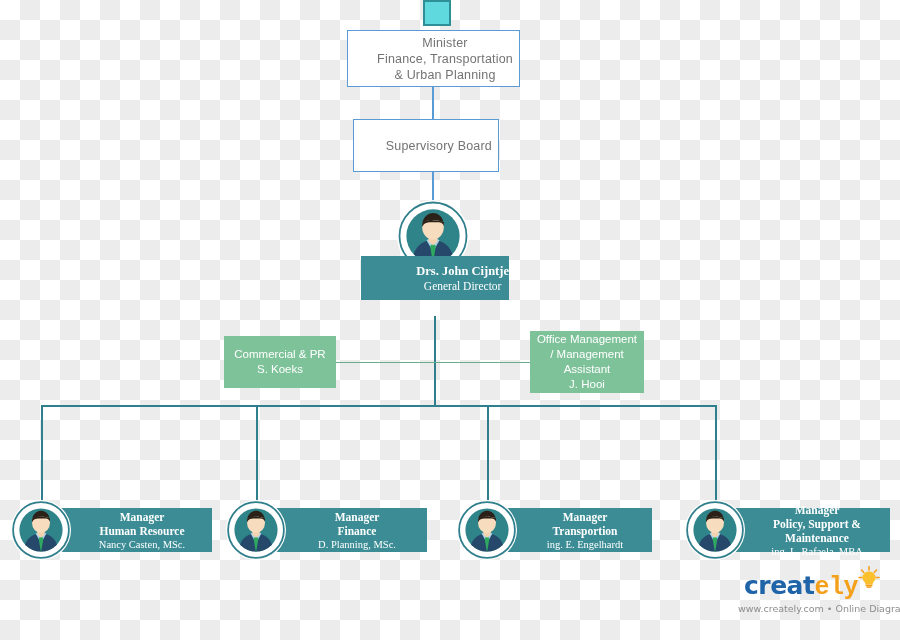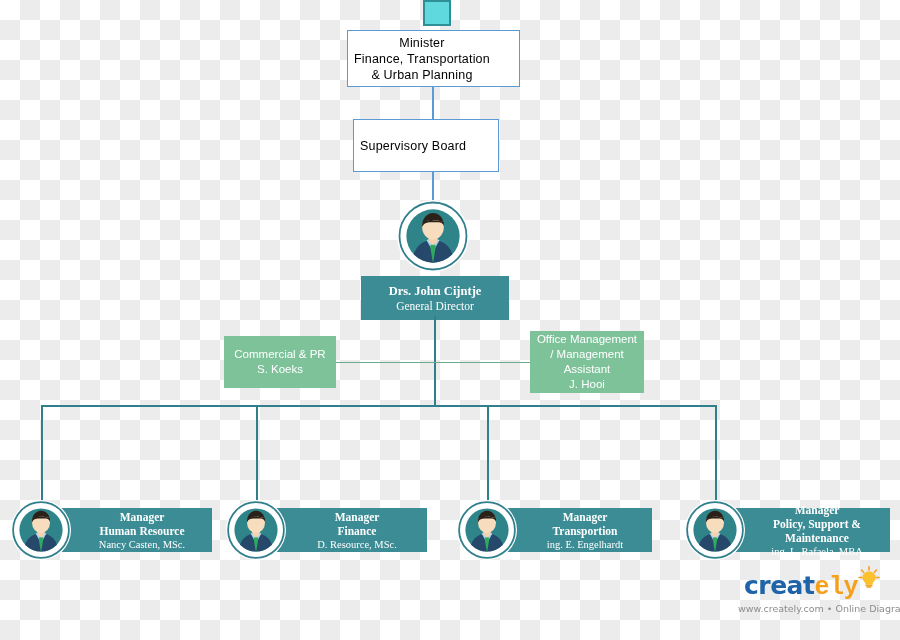--- a/index.html
+++ b/index.html
@@ -49,9 +49,9 @@
     border: 1.5px solid #5b9bd5;
     display: flex;
     align-items: center;
-    justify-content: flex-start;
+    justify-content: flex-end;
     text-align: center;
-    color: #000000;
+    color: #737373;
     font-size: 12.5px;
     line-height: 16px;
     letter-spacing: .2px;

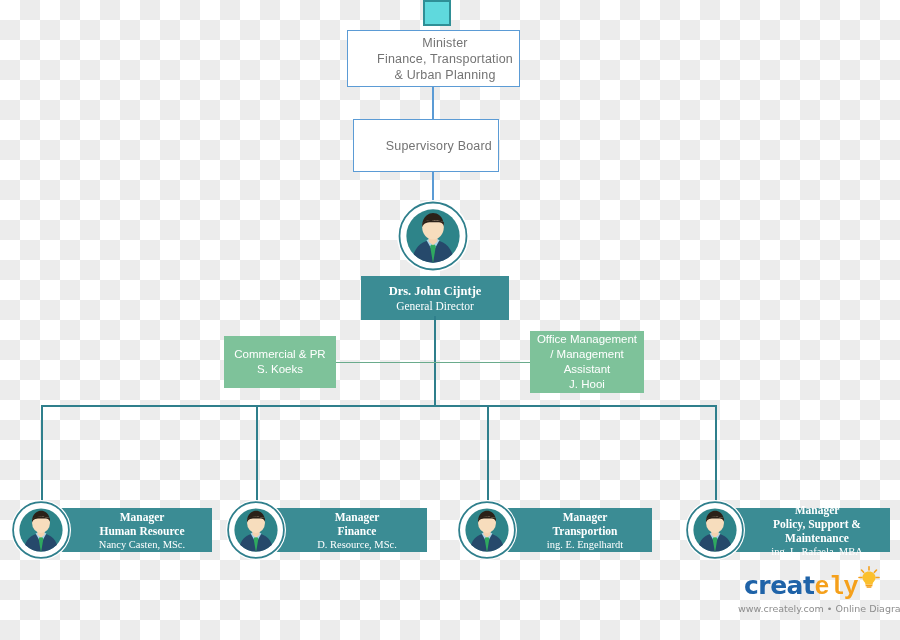--- a/index.html
+++ b/index.html
@@ -199,7 +199,7 @@
     </svg>
   </div>
 
-  <div class="teal-box center-text" style="left:361px; top:276px; width:148px; height:44px;">
+  <div class="teal-box center-text" style="left:361px; top:256px; width:148px; height:44px;justify-content:flex-end;">
     <div>
       <span class="name">Drs. John Cijntje</span>
       <span class="role">General Director</span>

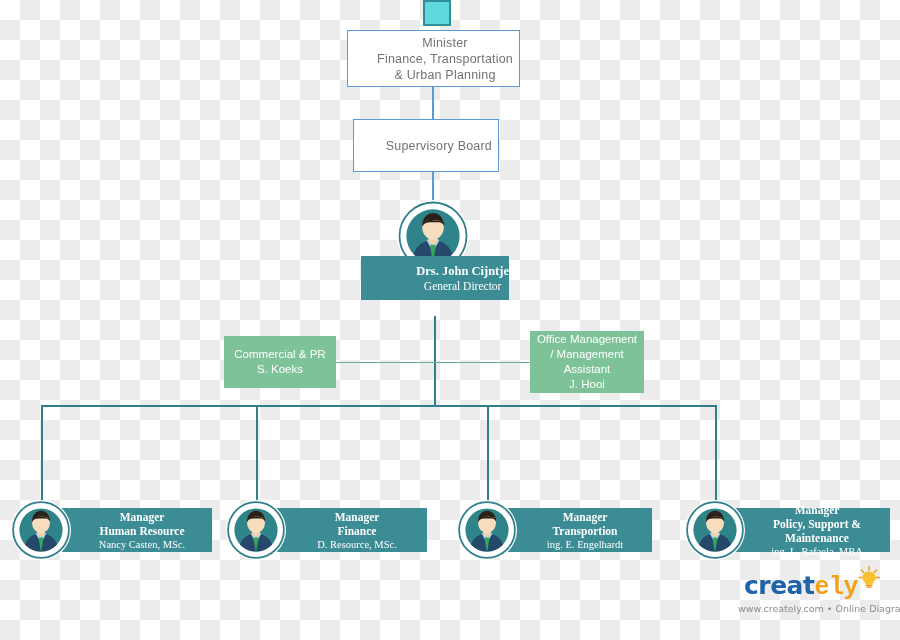--- a/index.html
+++ b/index.html
@@ -267,7 +267,7 @@
     <div>
       <span class="title">Manager</span>
       <span class="title">Finance</span>
-      <span class="person">D. Resource, MSc.</span>
+      <span class="person">D. Planning, MSc.</span>
     </div>
   </div>
   <div class="avatar" style="left:226px; top:500px; width:60px; height:60px;">

